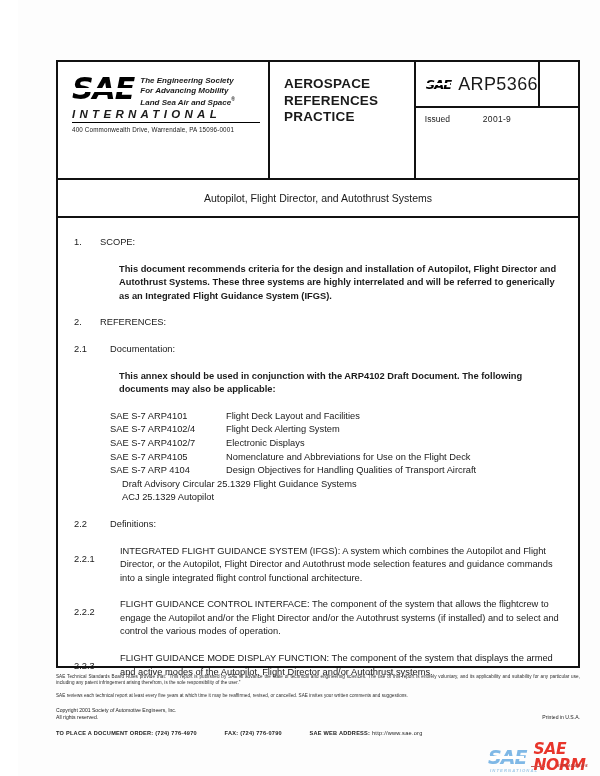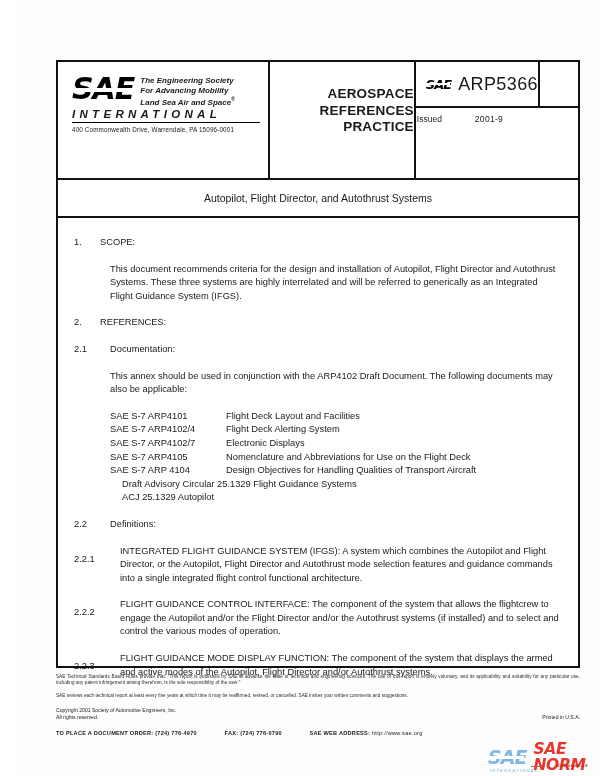--- a/index.html
+++ b/index.html
@@ -46,8 +46,7 @@
   .hdr-title {
     width: 148px;
     border-right: 2px solid #111;
-    padding: 24px 0 0 14px;
-    text-align: right;
+    padding: 14px 0 0 14px;
   }
   .hdr-title div {
     font-size: 13.5px;

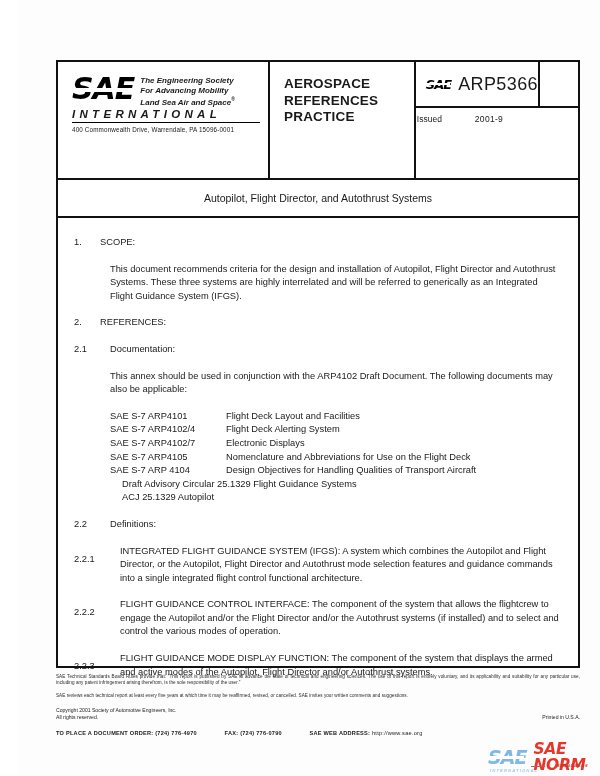--- a/index.html
+++ b/index.html
@@ -77,7 +77,7 @@
     flex: 1;
     display: flex;
     align-items: flex-start;
-    padding: 6px 0 0 1px;
+    padding: 6px 0 0 9px;
     font-size: 8.5px;
   }
   .issued-lbl { width: 58px; }

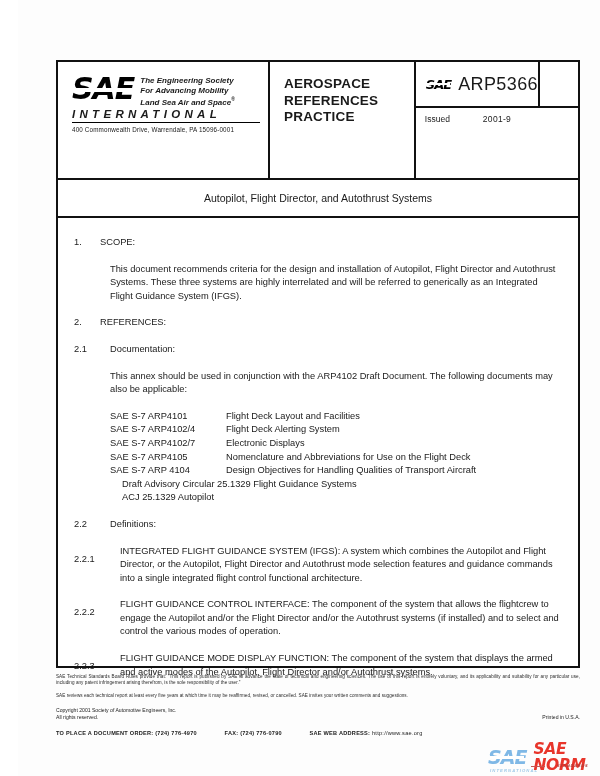--- a/index.html
+++ b/index.html
@@ -158,7 +158,7 @@
   .n2 { width: 36px; }
   .n3 { width: 46px; margin-top: 8px; }
   .para { margin: 0 0 0 0; }
-  .indent { margin-left: 36px; }
+  .indent { margin-left: 45px; font-weight: bold; }
   .gap-sm { height: 13px; }
 
   .reflist { margin-left: 36px; }

